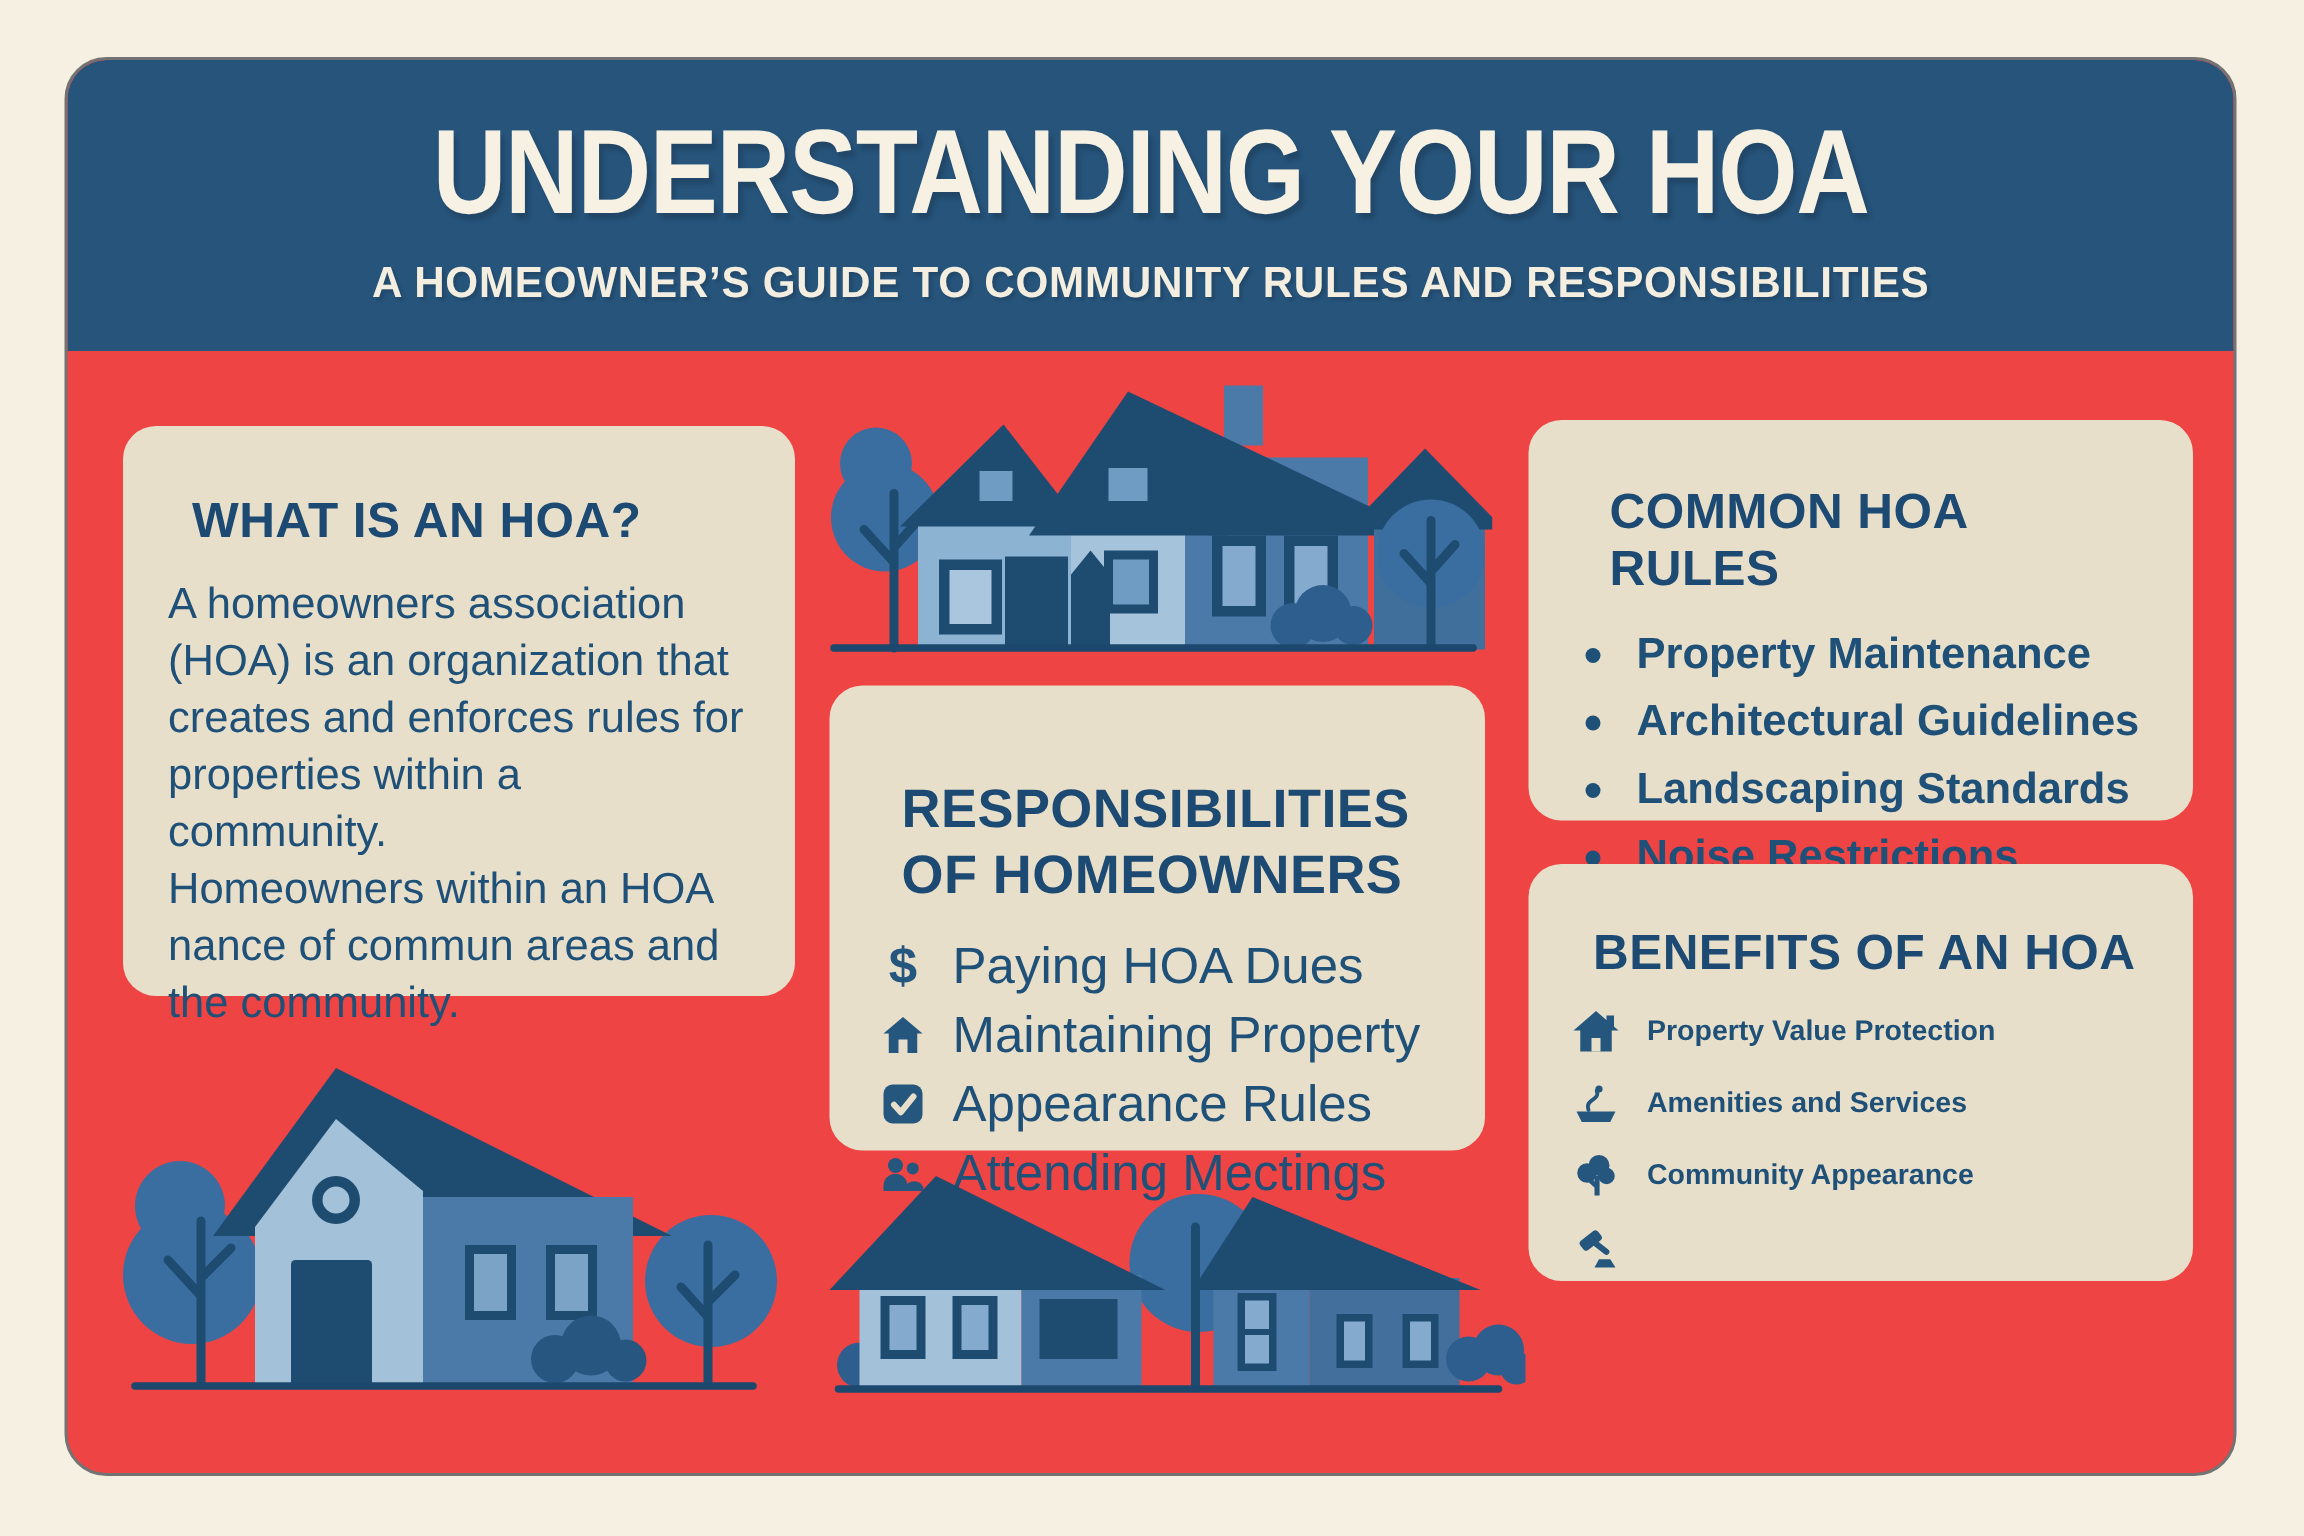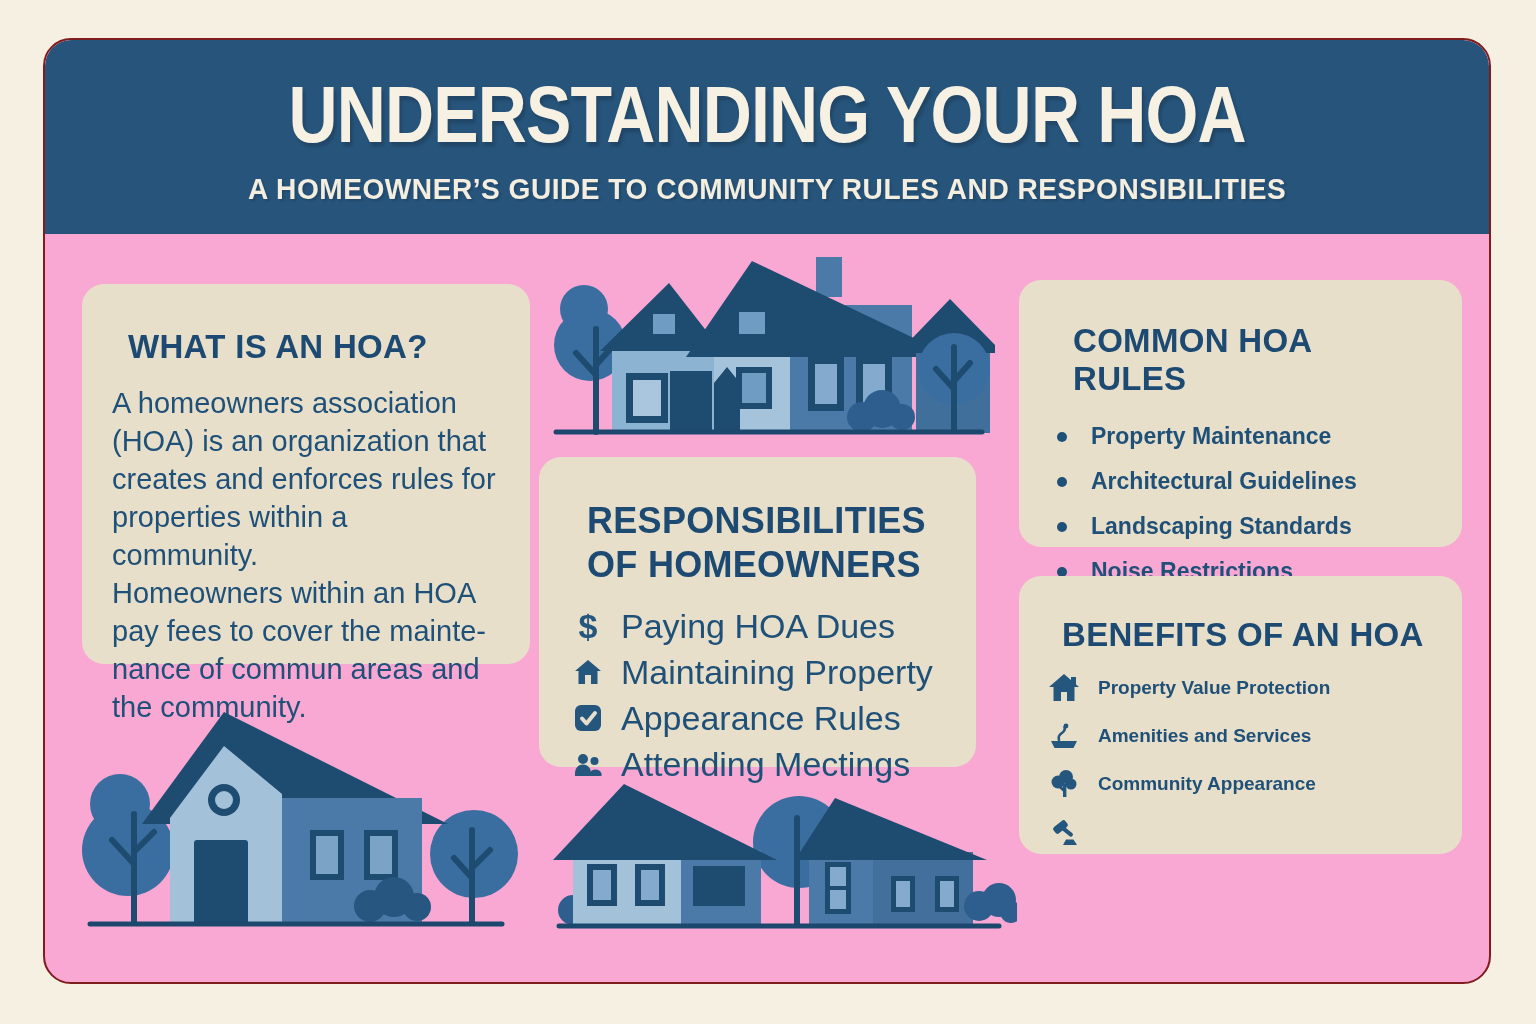--- a/index.html
+++ b/index.html
@@ -11,7 +11,7 @@
   }
   .card{
     position:absolute;left:43px;top:38px;width:1448px;height:946px;
-    background:#f9a8d4;border:2px solid #7f1d1d;border-radius:28px;
+    background:#ef4444;border:2px solid #737373;border-radius:28px;
     box-sizing:border-box;overflow:hidden;
   }
   .header{

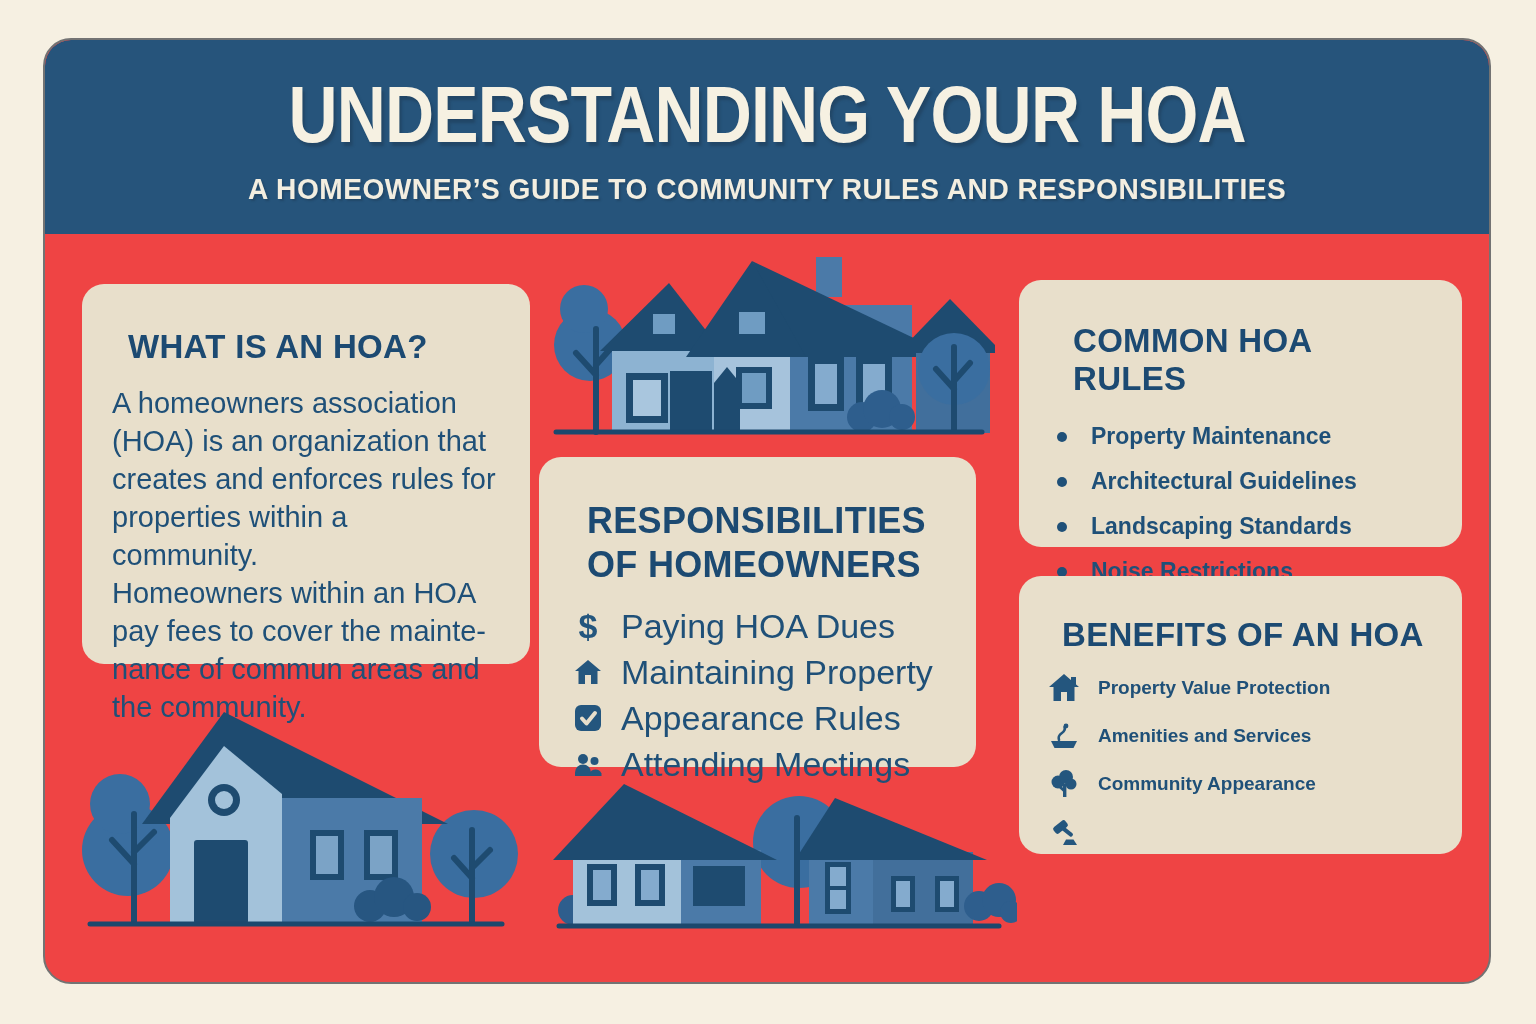--- a/index.html
+++ b/index.html
@@ -57,7 +57,7 @@
   .rules-box h2{font-size:33px;margin-bottom:16px;}
   .rule-item{display:flex;align-items:center;height:45px;}
   .dot{width:10px;height:10px;border-radius:50%;background:#1f5078;margin-right:24px;flex:none;}
-  .rule-item .lbl{font-size:23px;font-weight:600;color:#1f5078;}
+  .rule-item .lbl{font-size:29px;font-weight:600;color:#1f5078;}
 
   .benefits-box{left:974px;top:536px;width:443px;height:278px;padding:24px 22px 24px 27px;}
   .benefits-box h2{font-size:33px;margin-bottom:10px;}

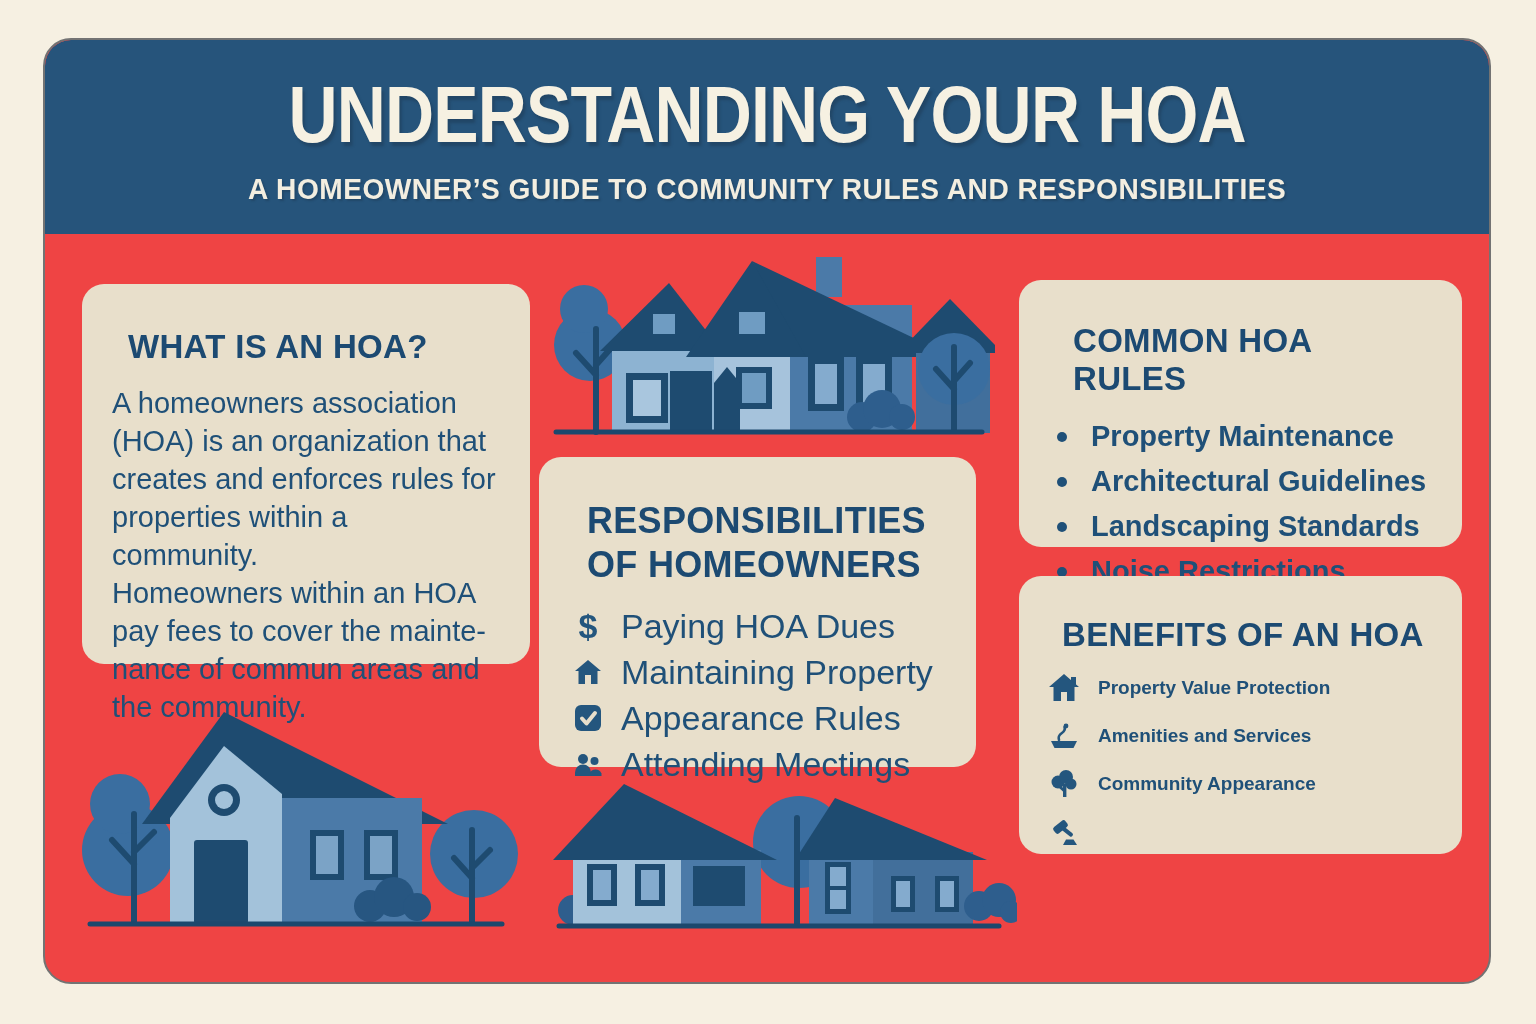--- a/index.html
+++ b/index.html
@@ -45,7 +45,7 @@
   .illus-bl{left:19px;top:662px;width:465px;height:255px;}
   .illus-bm{left:502px;top:734px;width:470px;height:165px;}
 
-  .resp-box{left:494px;top:417px;width:437px;height:310px;padding:26px 32px;}
+  .resp-box{left:508px;top:417px;width:437px;height:310px;padding:44px 32px;}
   .resp-box h2 span{display:block;font-size:36px;line-height:44px;}
   .resp-list{margin-top:16px;}
   .resp-item{display:flex;align-items:center;height:46px;}

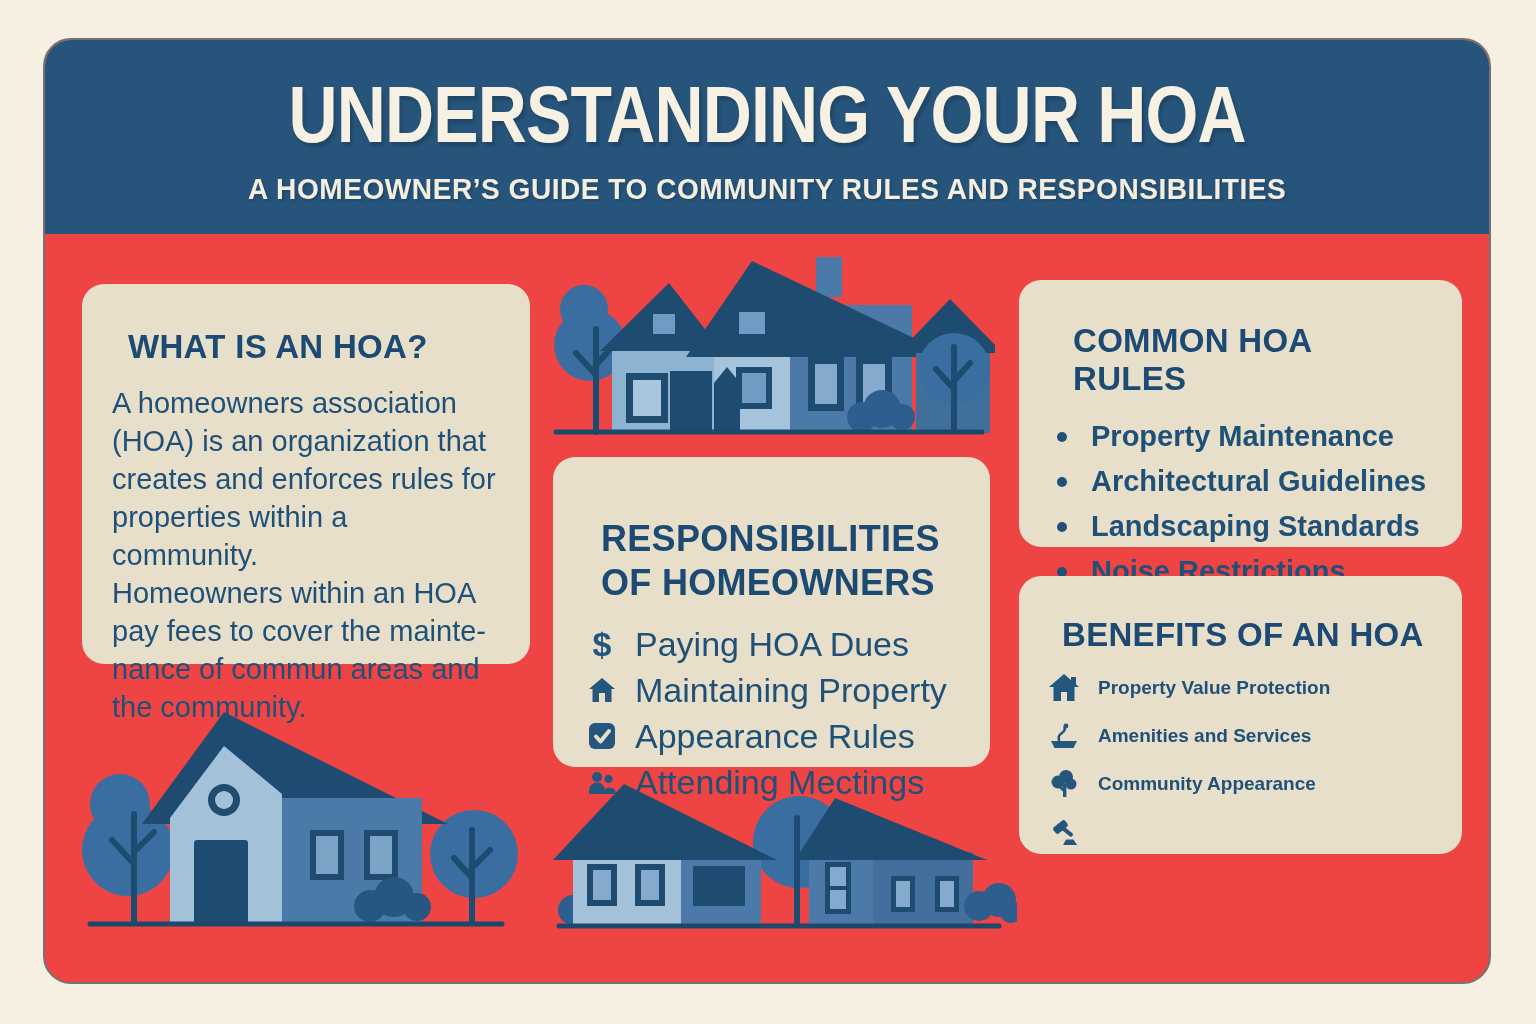--- a/index.html
+++ b/index.html
@@ -83,7 +83,6 @@
       <div class="what-line">creates and enforces rules for</div>
       <div class="what-line">properties within a community.</div>
       <div class="what-line">Homeowners within an HOA</div>
-      <div class="what-line">pay fees to cover the mainte-</div>
       <div class="what-line">nance of commun areas and</div>
       <div class="what-line">the community.</div>
     </div>

